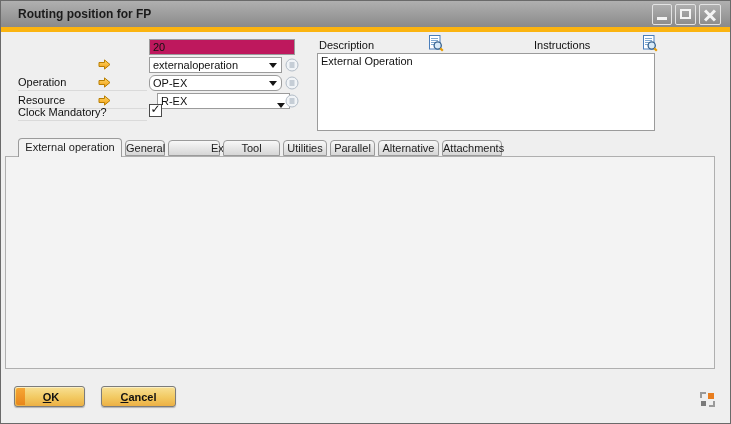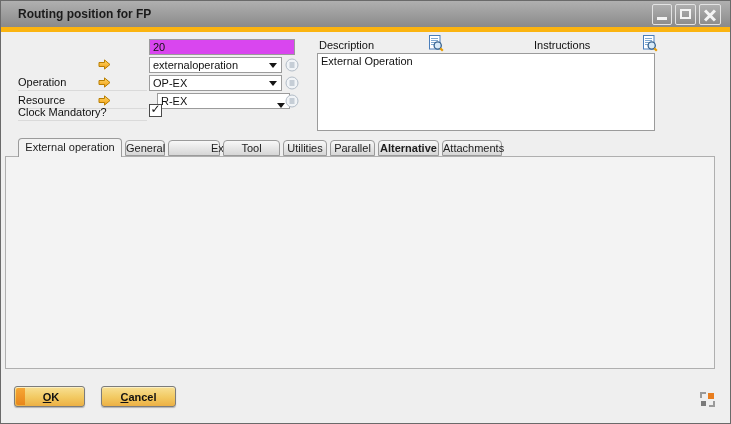--- a/index.html
+++ b/index.html
@@ -29,7 +29,7 @@
   .fld{position:absolute;height:16px;border:1px solid #9B9B9B;background:#fff;
     font-family:inherit;font-size:11px;color:#111;padding:0 3px;margin:0;}
   .fld.num{text-align:right;}
-  .fld.hl{background:#d946ef;}
+  .fld.hl{background:#be185d;}
   .dd{position:absolute;height:16px;border:1px solid #9B9B9B;background:#fff;
     display:flex;align-items:center;padding:0 4px 0 3px;cursor:pointer;}
   .dd-text{flex:1 1 auto;line-height:14px;overflow:hidden;white-space:nowrap;}

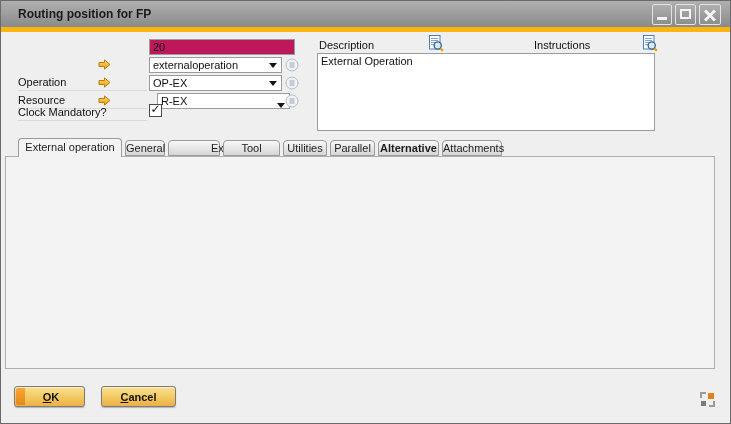--- a/index.html
+++ b/index.html
@@ -121,7 +121,7 @@
   <span class="arrow" style="left:97px;top:76px;"><svg width="13" height="11">
         <path d="M1,3.5 h5.5 V0.9 L12,5.5 6.5,10.1 V7.5 H1 z" fill="url(#goldgrad)" stroke="#B97E00" stroke-width="1"></path>
       </svg></span>
-  <div class="dd" style="left:148px;top:74px;width:133px;">
+  <div class="dd" style="left:148px;top:74px;width:133px;border-radius:6px;">
     <span class="dd-text">OP-EX</span>
     <span class="caret"></span>
   </div>

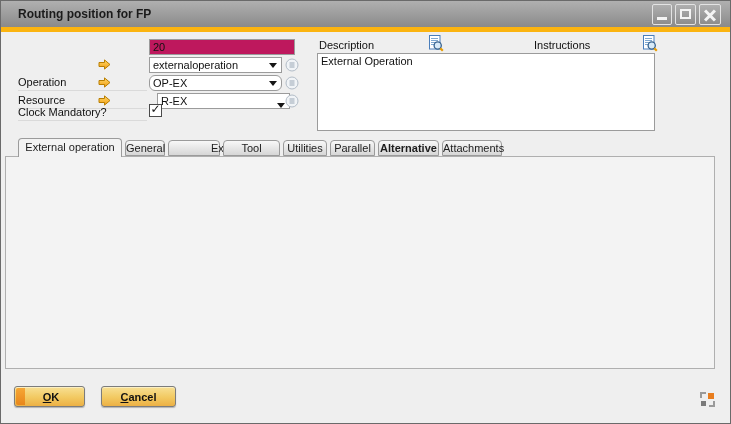--- a/index.html
+++ b/index.html
@@ -58,7 +58,7 @@
   .tab:nth-child(4){width:57px;}
   .tab:nth-child(5){width:44px;}
   .tab:nth-child(6){width:45px;}
-  .tab:nth-child(7){width:61px;font-weight:bold;}
+  .tab:nth-child(7){width:61px;}
   .tab:nth-child(8){width:60px;}
   .panel{position:absolute;left:4px;top:155px;width:710px;height:213px;
     background:#F3F3F3;border:1px solid #AFAFAF;z-index:1;}

